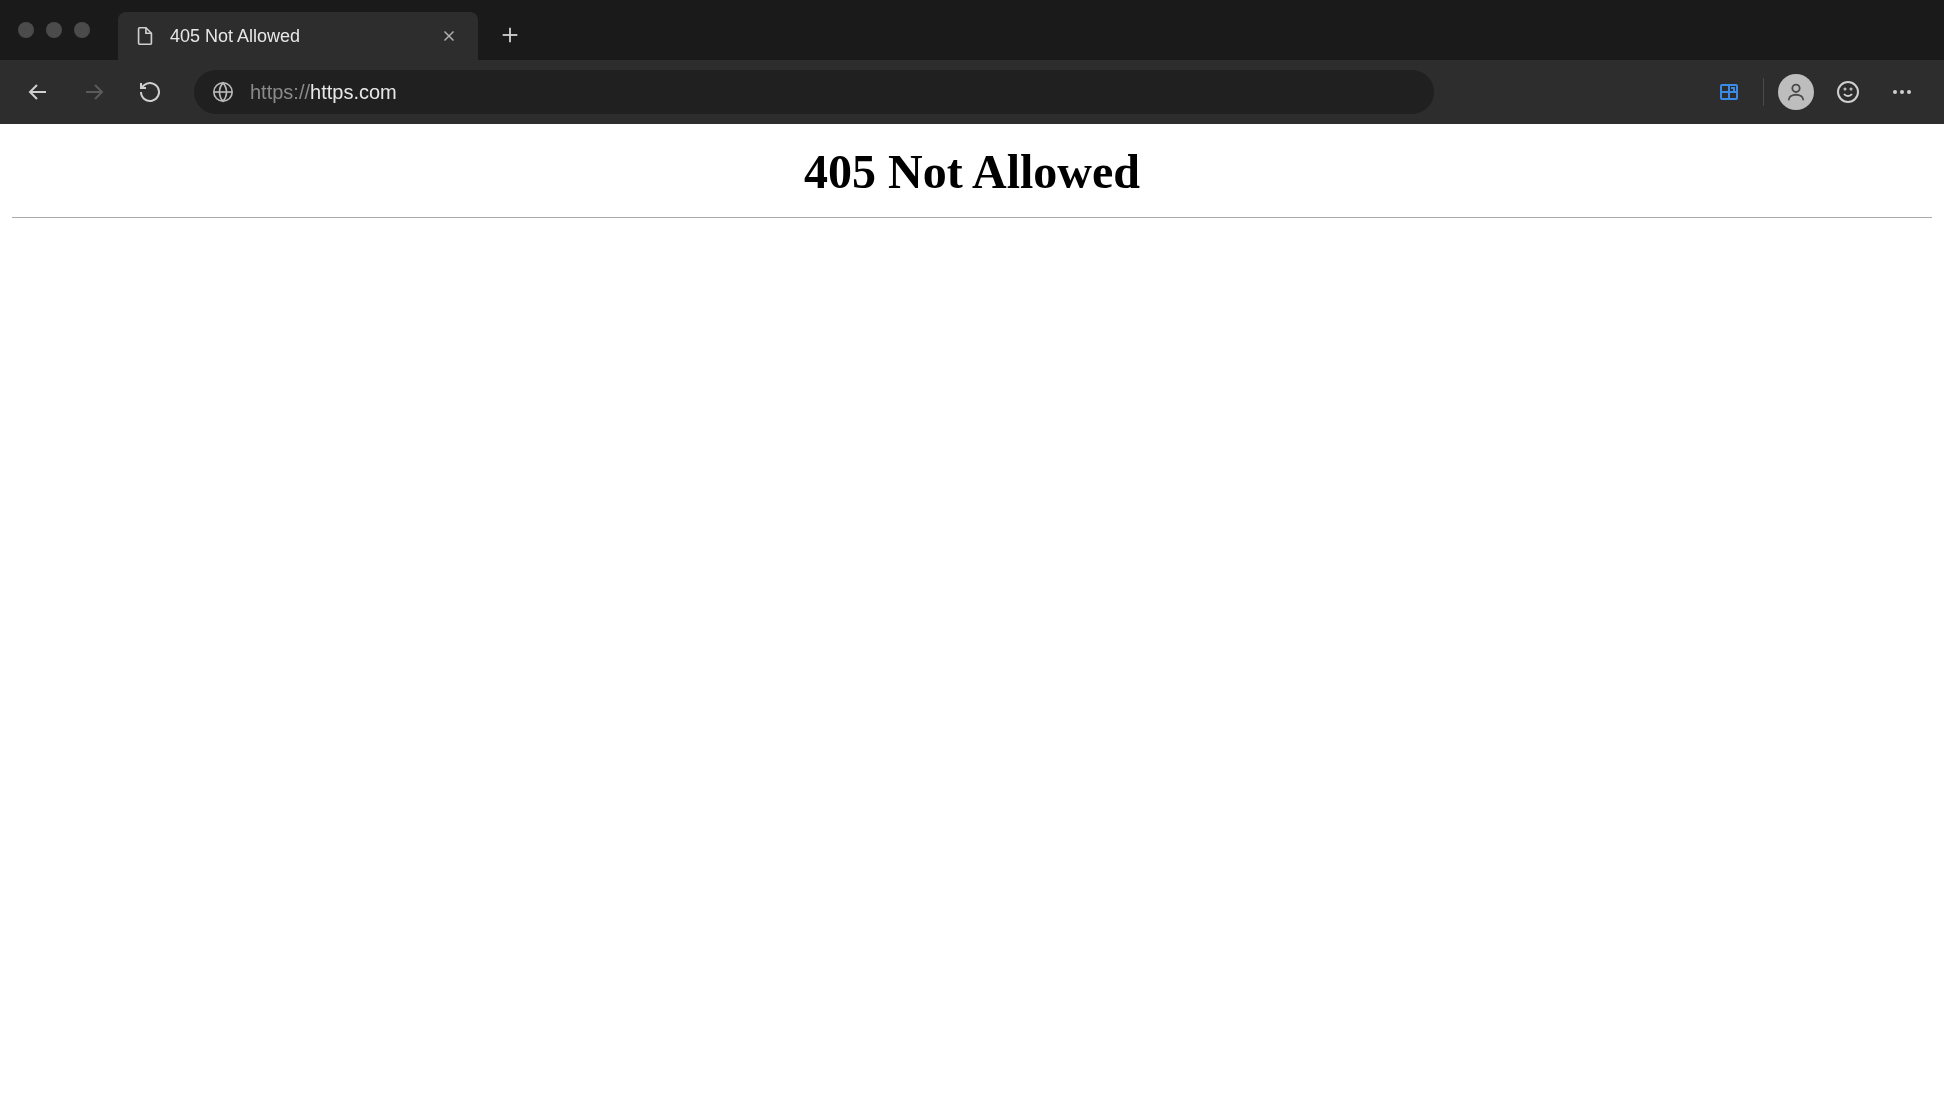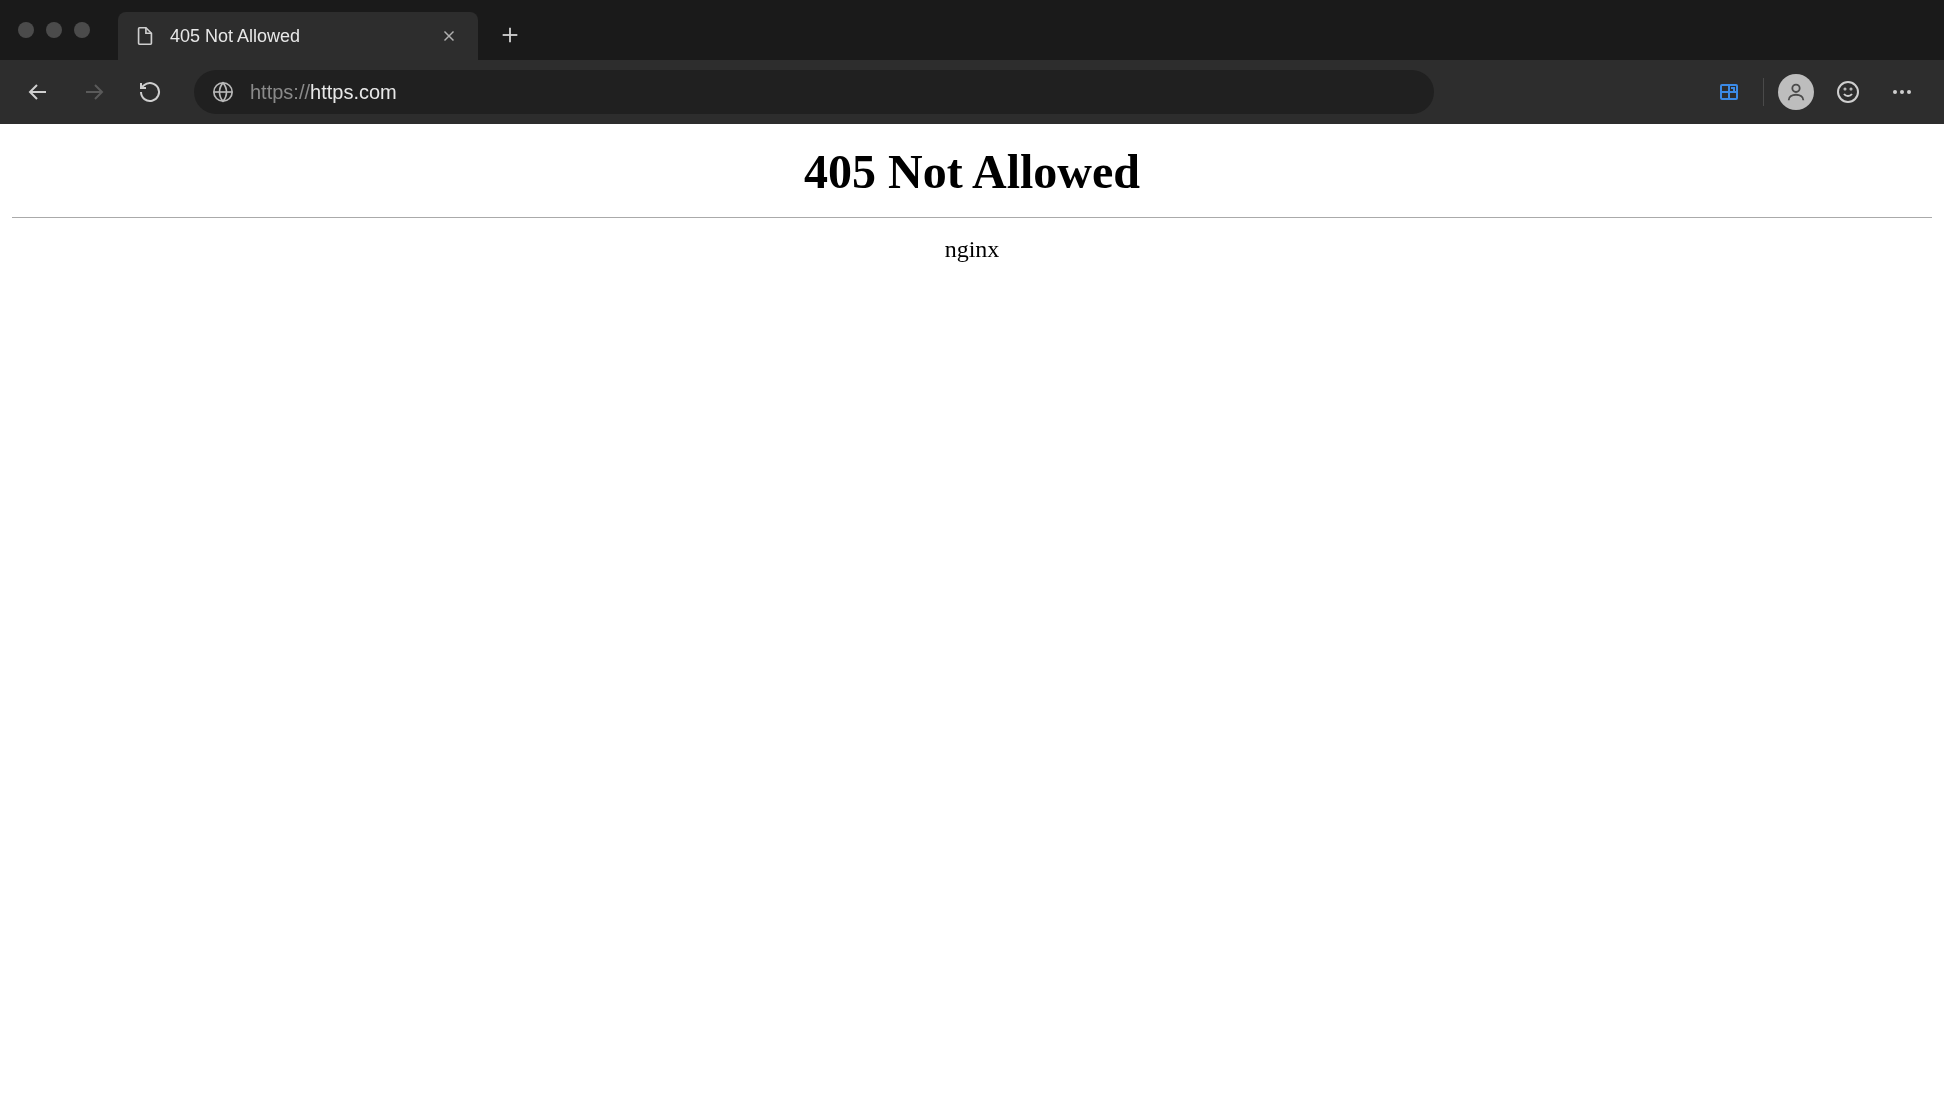--- a/index.html
+++ b/index.html
@@ -329,7 +329,6 @@
 <div class="page-content">
   <h1 class="error-heading">405 Not Allowed</h1>
   <hr>
-  <div class="server-name">nginx</div>
 </div>
 
 </body></html>

